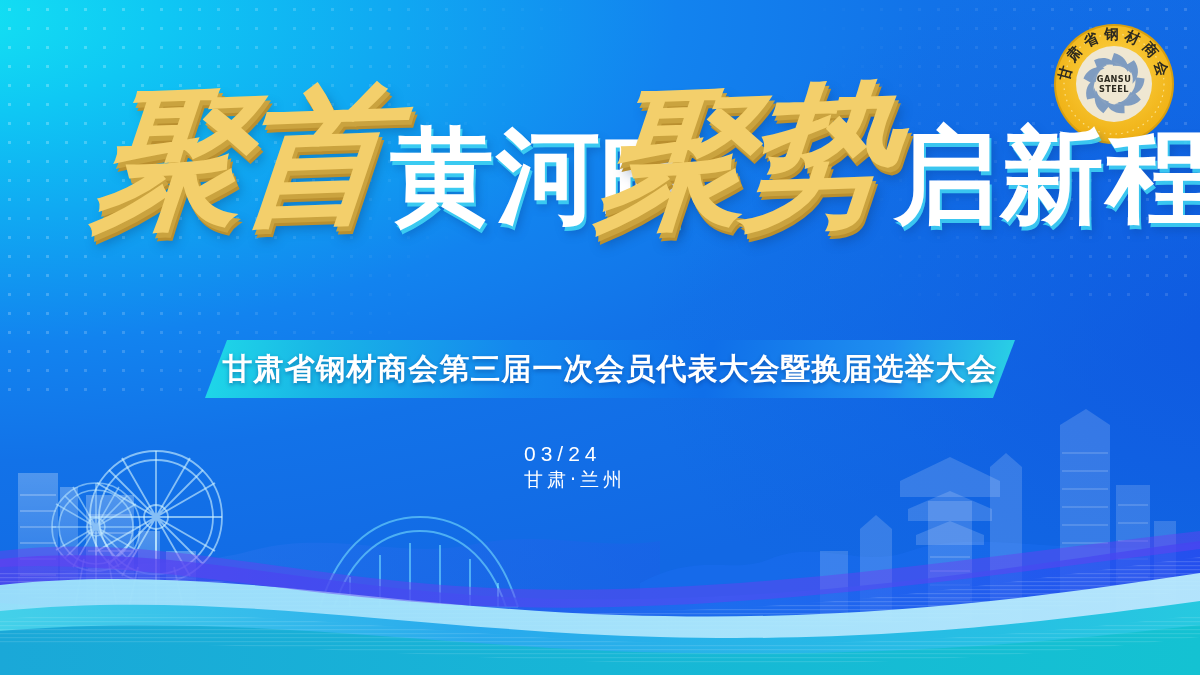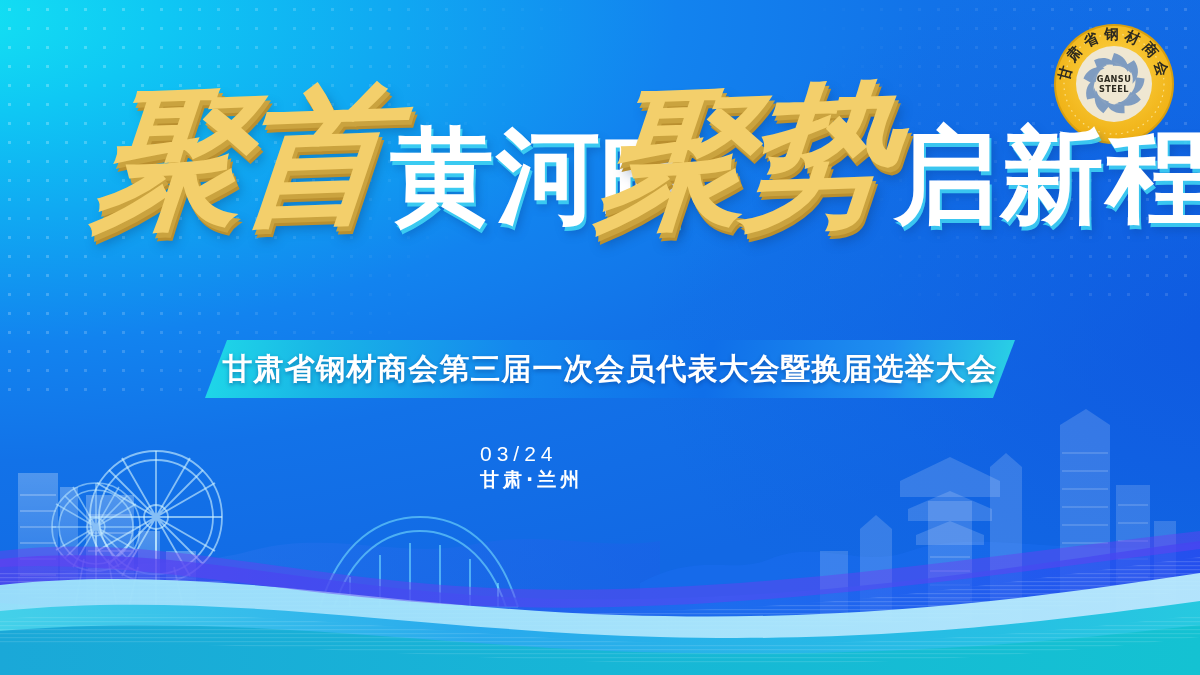--- a/index.html
+++ b/index.html
@@ -112,7 +112,7 @@
     color:#ffffff;
     letter-spacing:-1px;
   }
-  .datecol{display:flex;flex-direction:column;gap:6px;padding-bottom:4px;}
+  .datecol{display:flex;flex-direction:column;gap:6px;padding-bottom:4px;margin-left:44px;}
   .mmdd{
     font-family:"Liberation Sans","DejaVu Sans",sans-serif;
     font-size:21px;color:#ffffff;letter-spacing:5px;line-height:1;

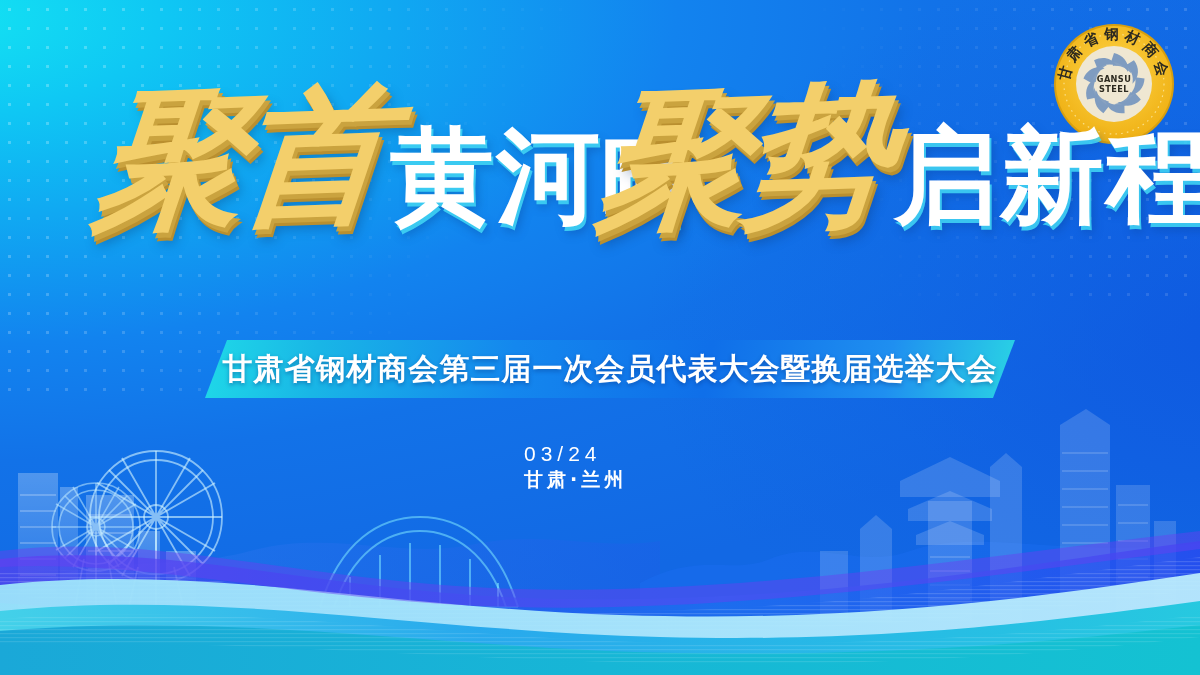--- a/index.html
+++ b/index.html
@@ -119,7 +119,7 @@
   }
   .place{
     font-family:"DejaVu Sans","Liberation Sans",sans-serif;
-    font-size:19px;color:#ffffff;letter-spacing:4px;line-height:1;font-weight:700;
+    font-size:19px;color:#ffffff;letter-spacing:4px;line-height:1;font-weight:400;
   }
 </style>
 </head>

